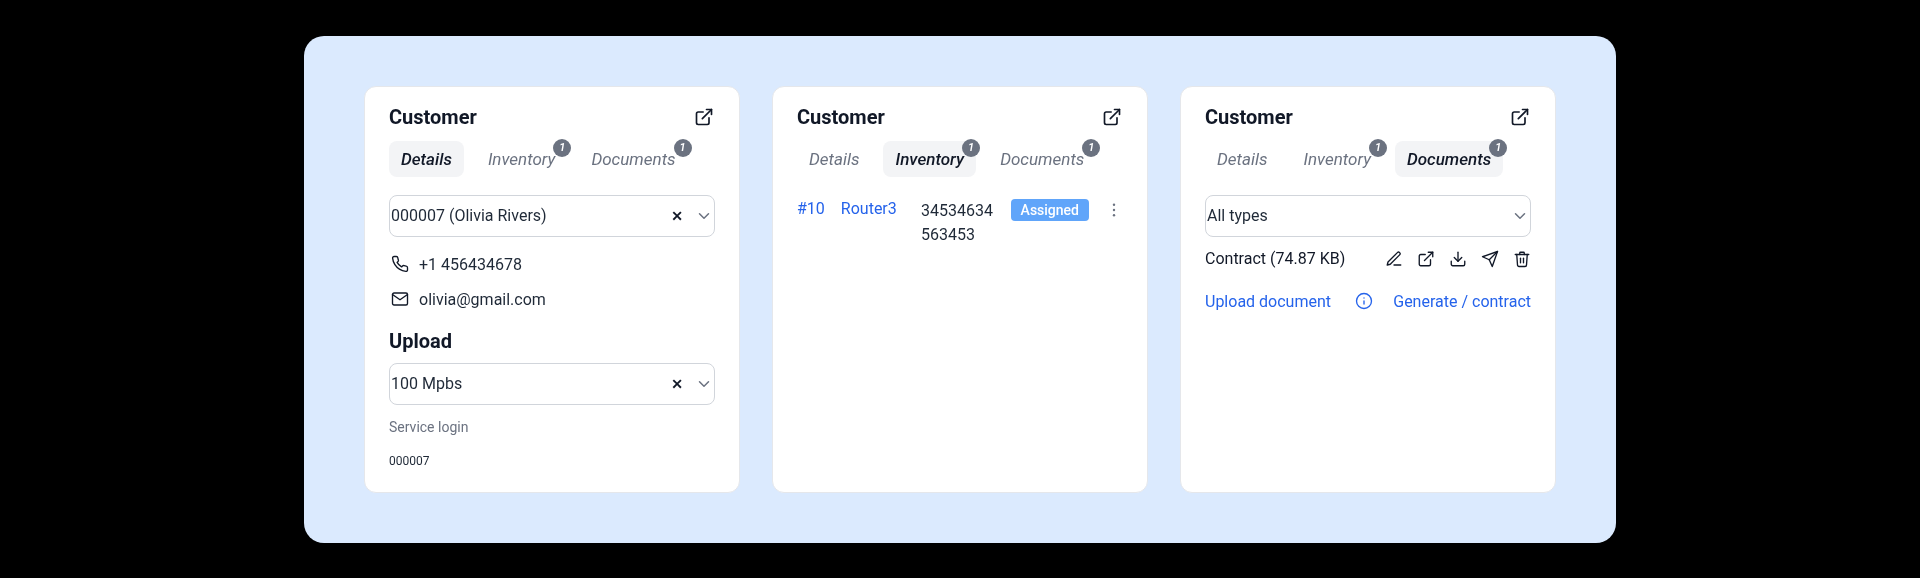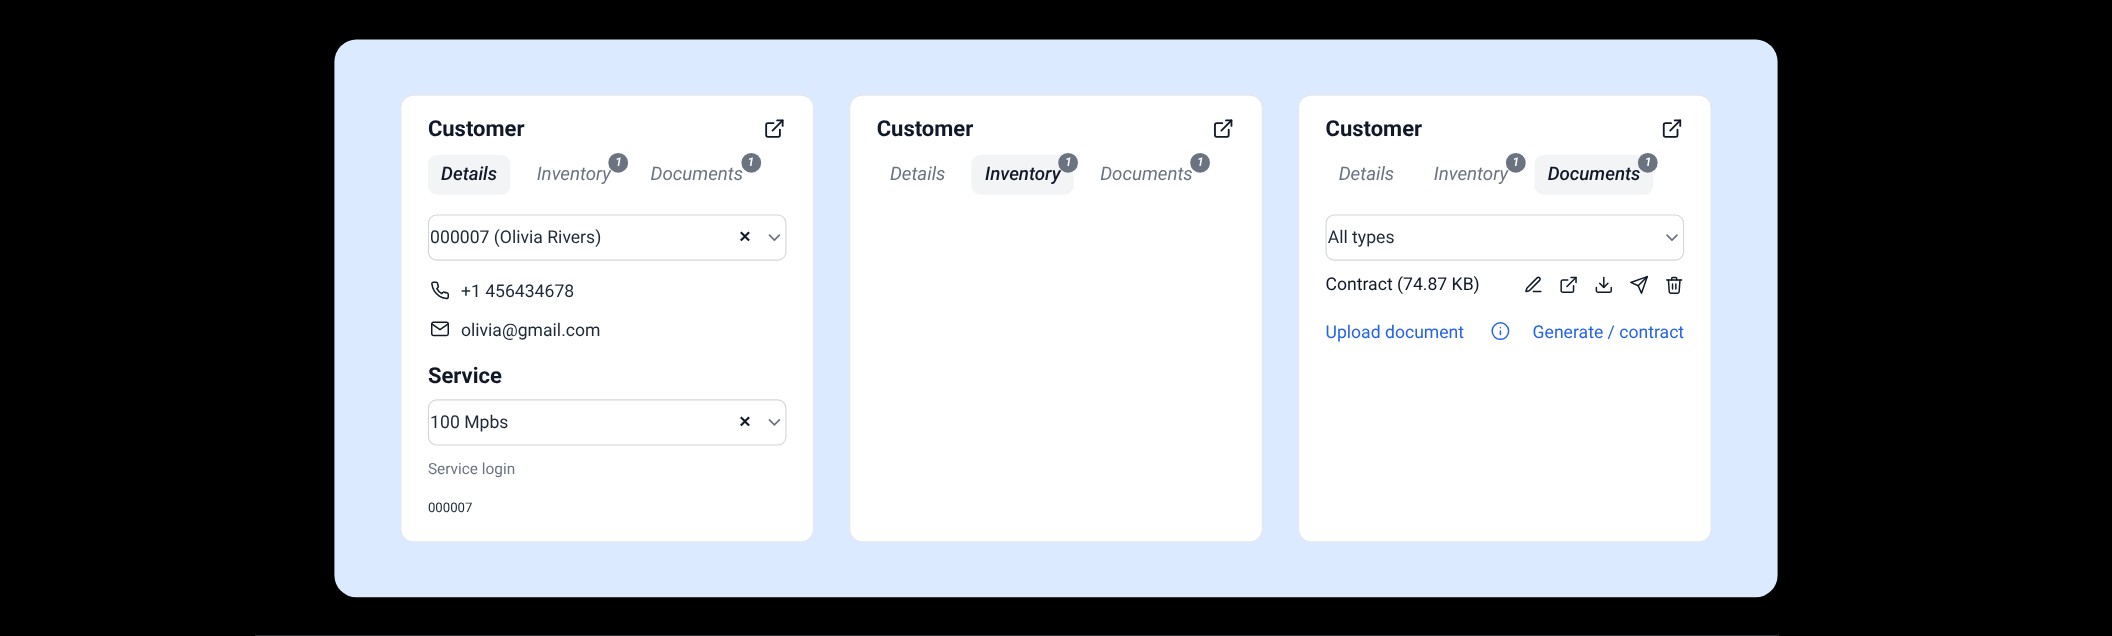--- a/index.html
+++ b/index.html
@@ -299,6 +299,19 @@
         </div>
     </div>
 
+    <div class="inv-row">
+      <span class="inv-id">#10</span>
+      <span class="inv-name">Router3</span>
+      <span class="inv-serial">34534634563453</span>
+      <span class="chip">Assigned</span>
+      <span class="kebab">
+        <svg width="18" height="18" viewBox="0 0 24 24" fill="#6b7280">
+            <circle cx="12" cy="5" r="1.6"></circle>
+            <circle cx="12" cy="12" r="1.6"></circle>
+            <circle cx="12" cy="19" r="1.6"></circle>
+          </svg>
+      </span>
+    </div>
   </div>
 
   <div class="card">

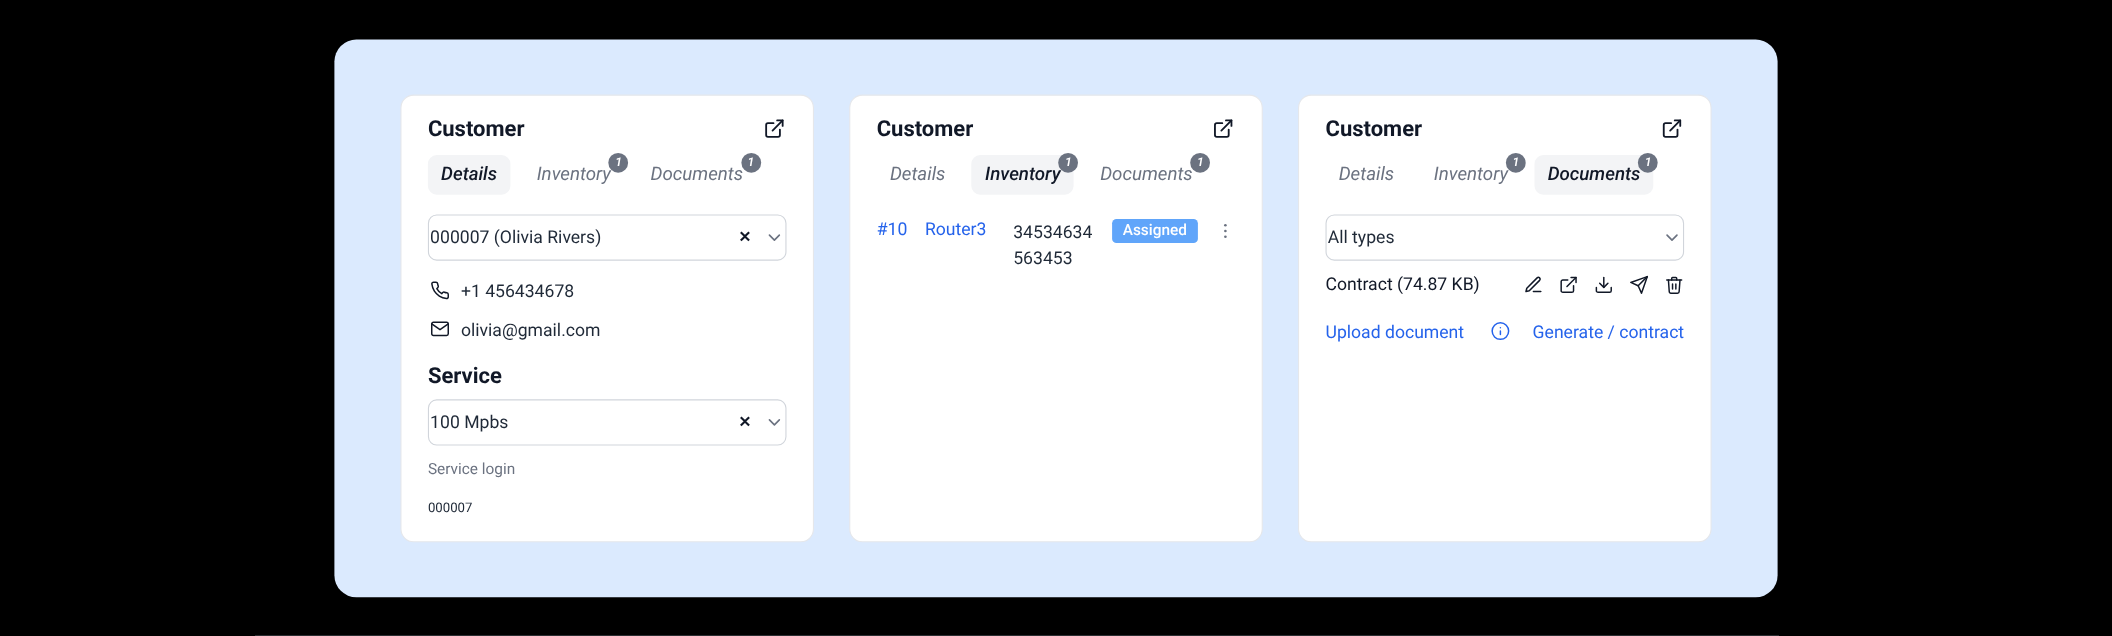--- a/index.html
+++ b/index.html
@@ -258,7 +258,7 @@
       <span>olivia@gmail.com</span>
     </div>
 
-    <div class="section-title">Service</div>
+    <div class="section-title">Upload</div>
 
     <div class="combo">
       <span class="combo-text">100 Mpbs</span>

